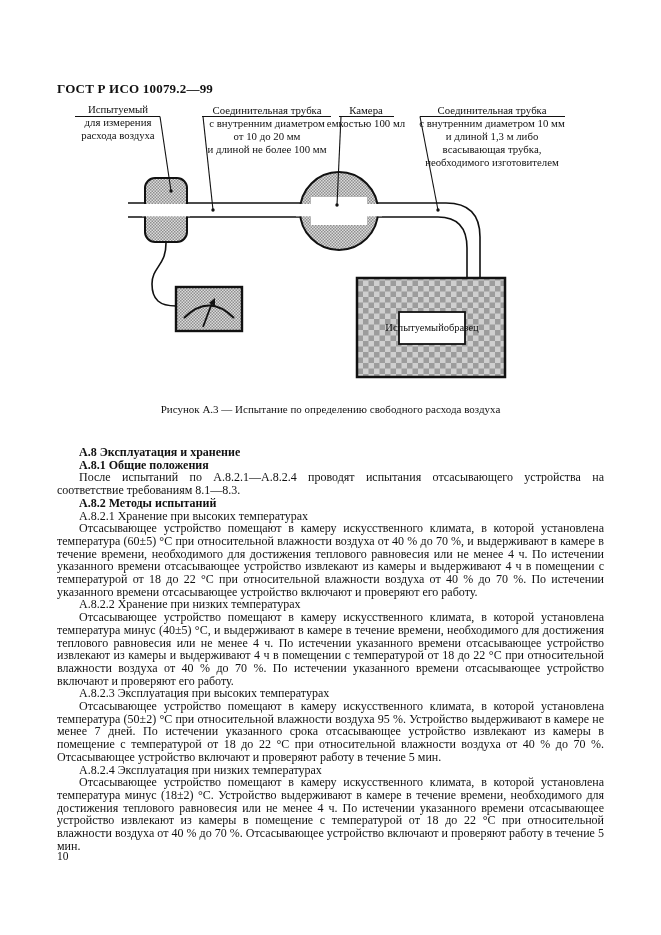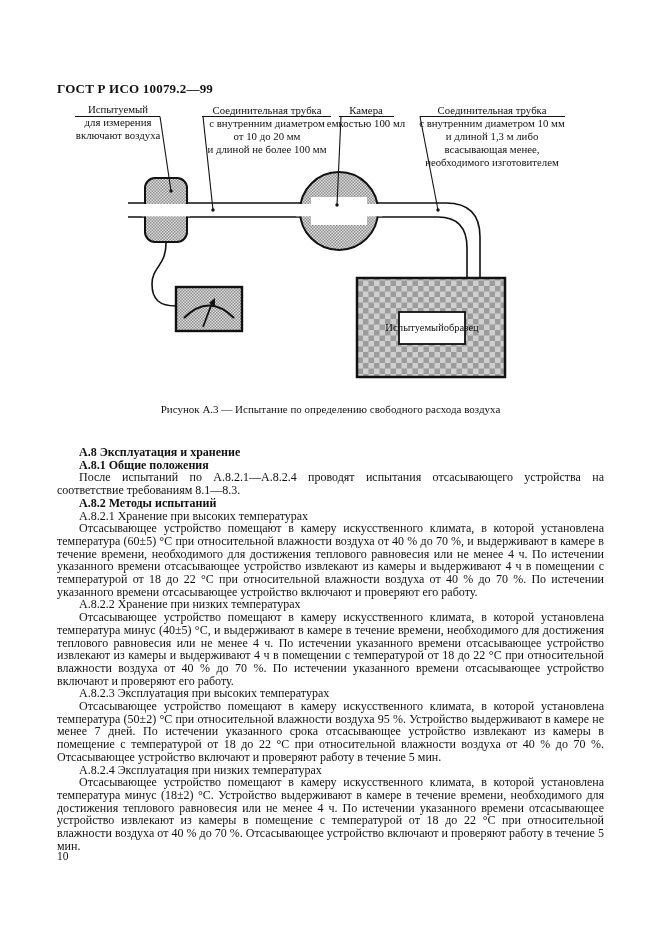--- a/index.html
+++ b/index.html
@@ -109,7 +109,7 @@
   <div class="fig-label lbl-flow">
     <div>Испытуемый</div>
     <div>для измерения</div>
-    <div>включают воздуха</div>
+    <div>расхода воздуха</div>
   </div>
 
   <div class="fig-label lbl-inlet">

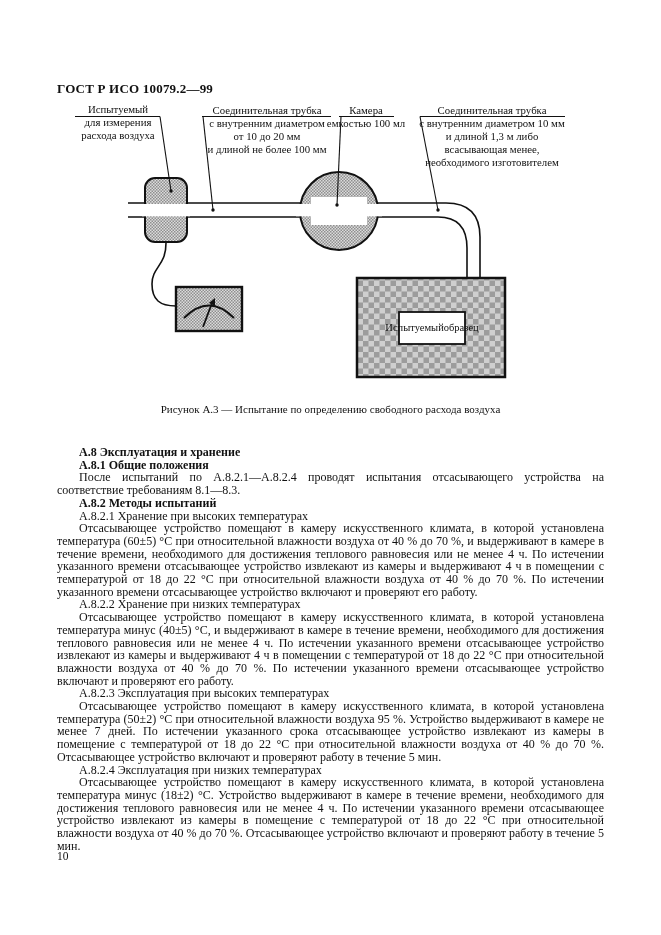--- a/index.html
+++ b/index.html
@@ -128,7 +128,7 @@
     <div>Соединительная трубка</div>
     <div>с внутренним диаметром 10 мм</div>
     <div>и длиной 1,3 м либо</div>
-    <div>всасывающая менее,</div>
+    <div>всасывающая трубка,</div>
     <div>необходимого изготовителем</div>
   </div>
 

